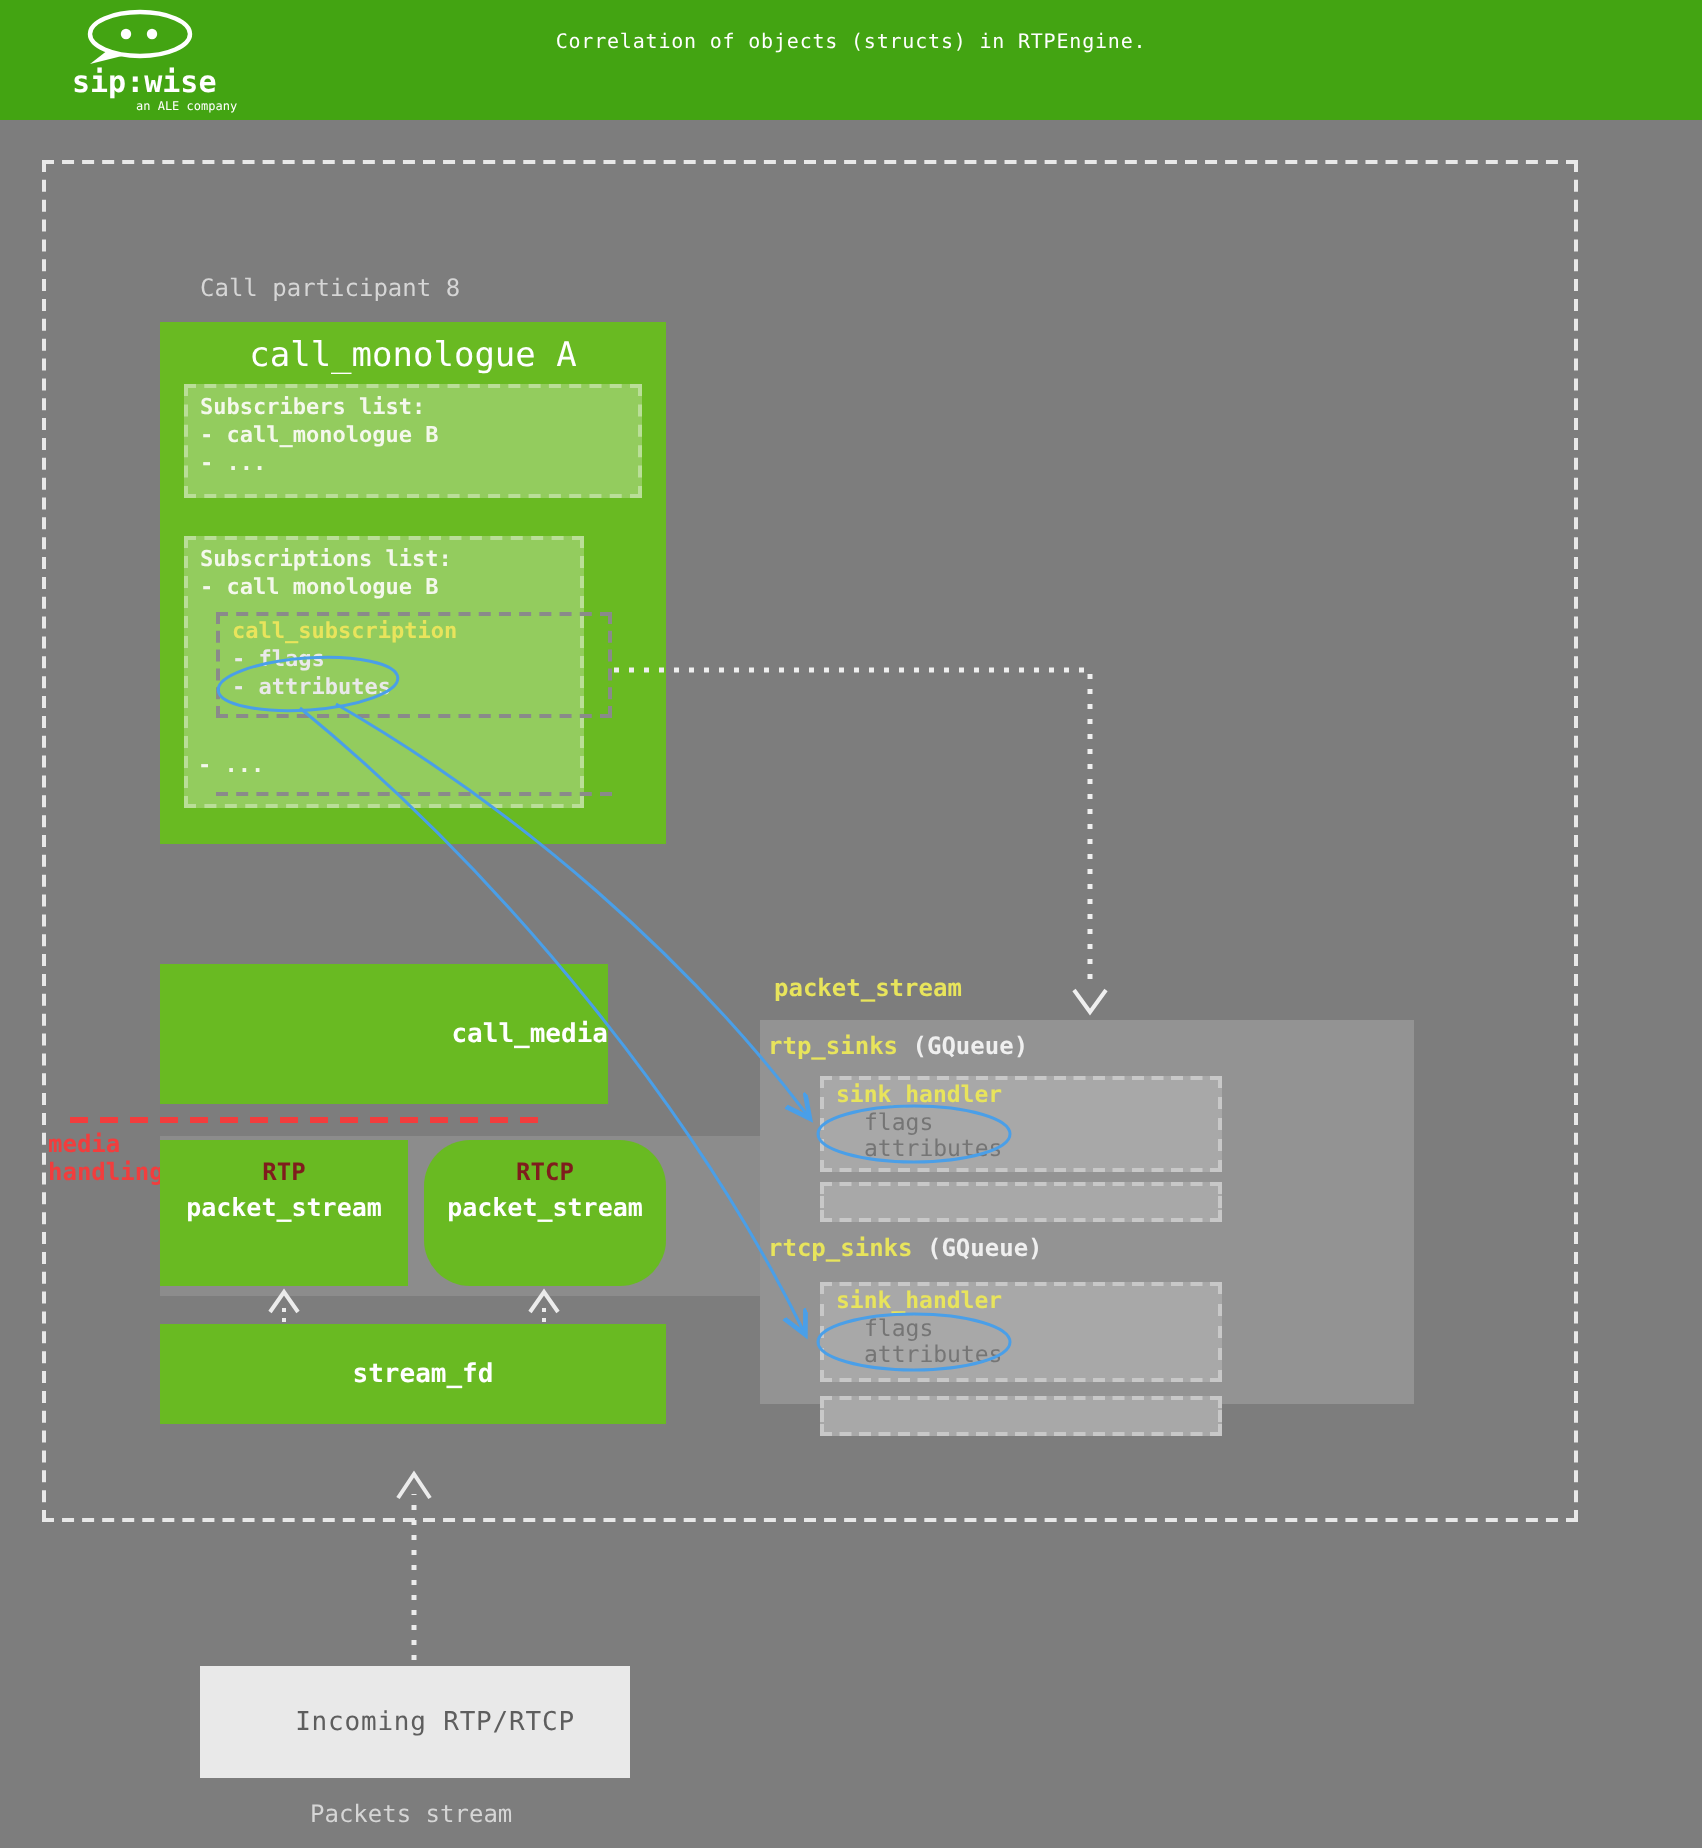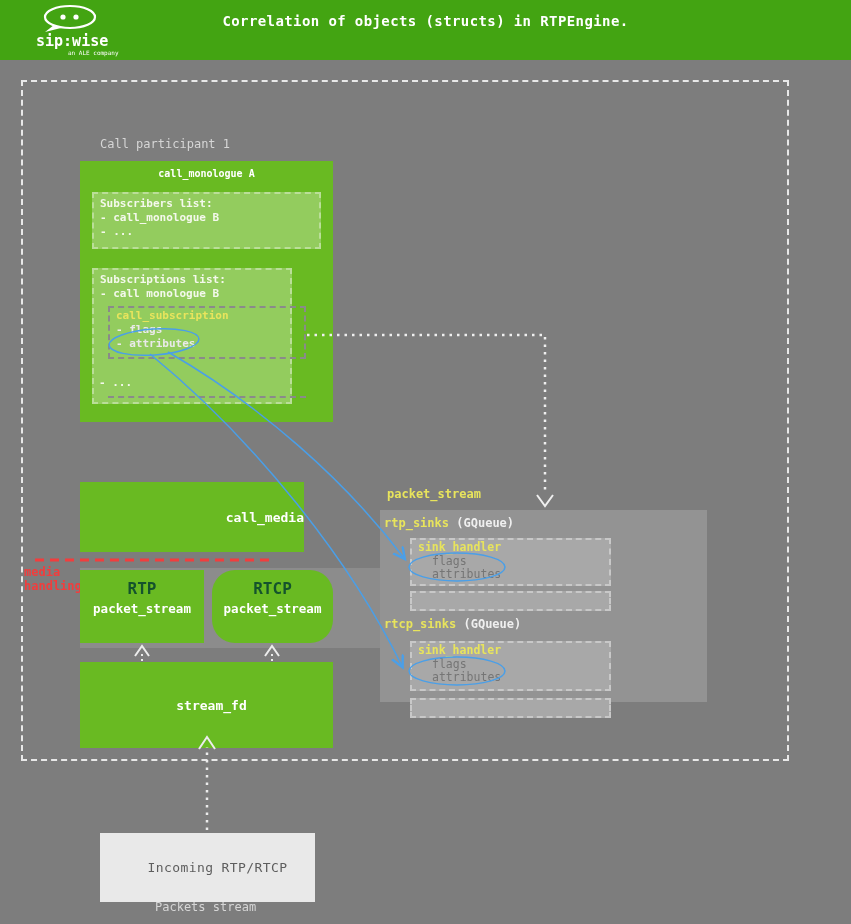--- a/index.html
+++ b/index.html
@@ -15,7 +15,7 @@
   #header { left:0; top:0; width:851px; height:60px; background:#43a412; }
   #logo { position:absolute; left:30px; top:4px; }
   #title { position:absolute; left:0; top:13px; width:100%; text-align:center;
-           color:#ffffff; font-weight:bold; font-size:14px; line-height:17px; letter-spacing:0.4px; }
+           color:#ffffff; font-weight:normal; font-size:10px; line-height:17px; letter-spacing:0.4px; }
 
   
   #outer-frame { left:21px; top:80px; width:768px; height:681px; border:2px dashed #e8e8e8; }

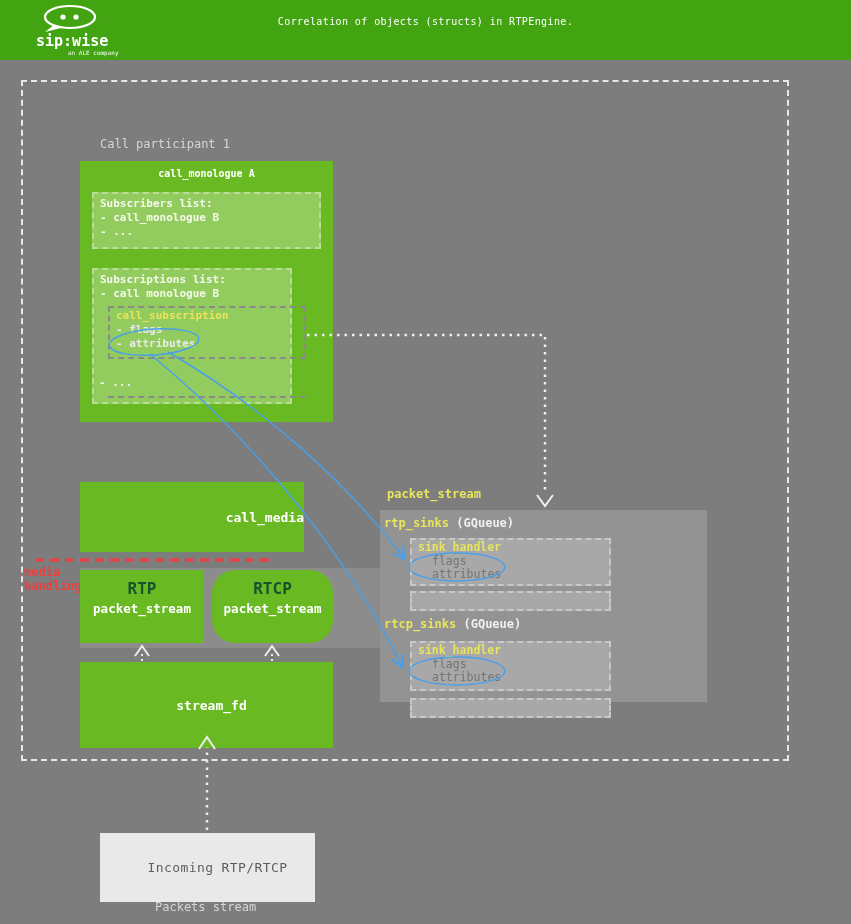--- a/index.html
+++ b/index.html
@@ -113,7 +113,7 @@
 
   <div class="abs" id="outer-frame"></div>
 
-  <div class="abs label" id="participant-label">Call participant 1</div>
+  <div class="abs label" id="participant-label">Call participant 8</div>
 
   <div class="abs greenbox" id="monologue">
     <div class="box-title">call_monologue A</div>

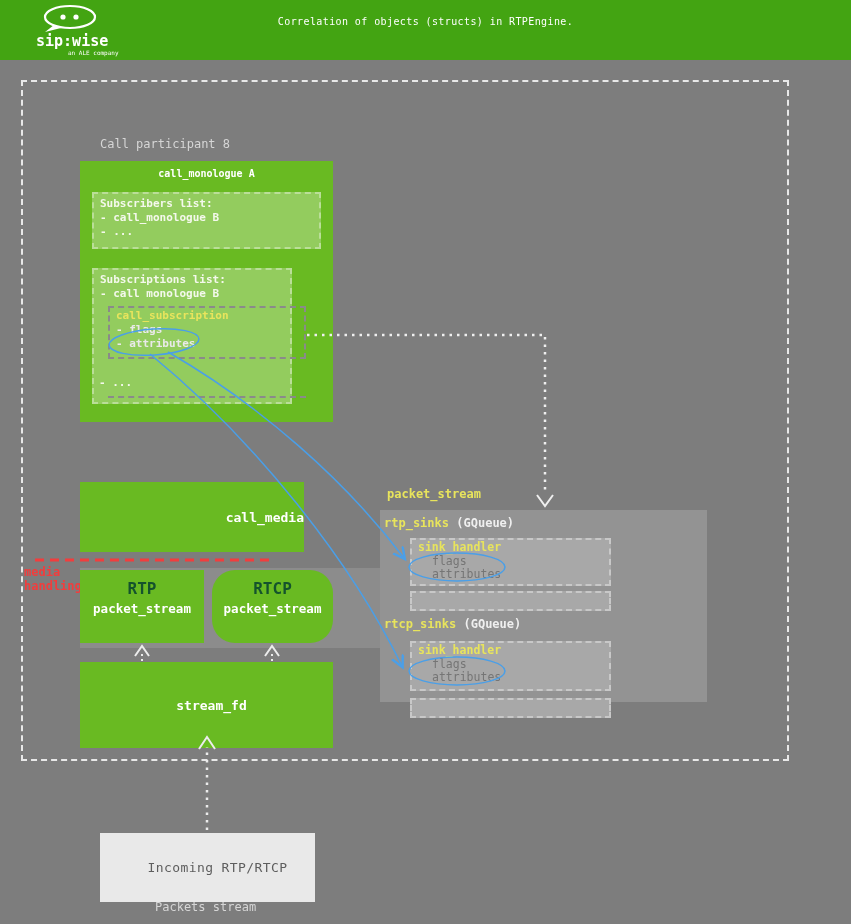--- a/index.html
+++ b/index.html
@@ -25,7 +25,7 @@
 
   .greenbox { background:#69ba22; }
   .box-title { position:absolute; left:0; width:100%; text-align:center;
-               color:#ffffff; font-weight:bold; font-size:10px; }
+               color:#ffffff; font-weight:normal; font-size:17px; }
 
   
   #monologue { left:80px; top:161px; width:253px; height:261px; }

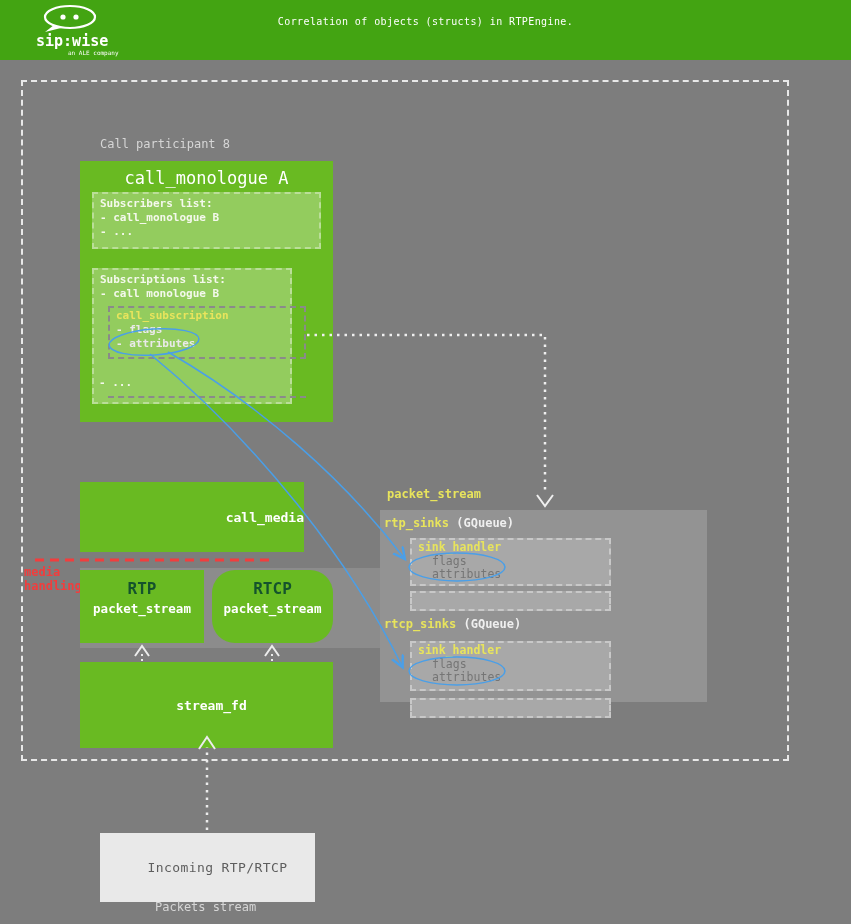--- a/index.html
+++ b/index.html
@@ -55,7 +55,7 @@
   .ps-box { top:570px; width:124px; height:73px; background:#69ba22; text-align:center; }
   #rtp-box { left:80px; }
   #rtcp-box { left:212px; width:121px;border-radius:23px; }
-  .ps-type { margin-top:9px; color:#14532d; font-weight:bold; font-size:16px; }
+  .ps-type { margin-top:9px; color:#7f1d1d; font-weight:bold; font-size:12px; }
   .ps-title { margin-top:3px; color:#ffffff; font-weight:bold; font-size:12.5px; }
 
   

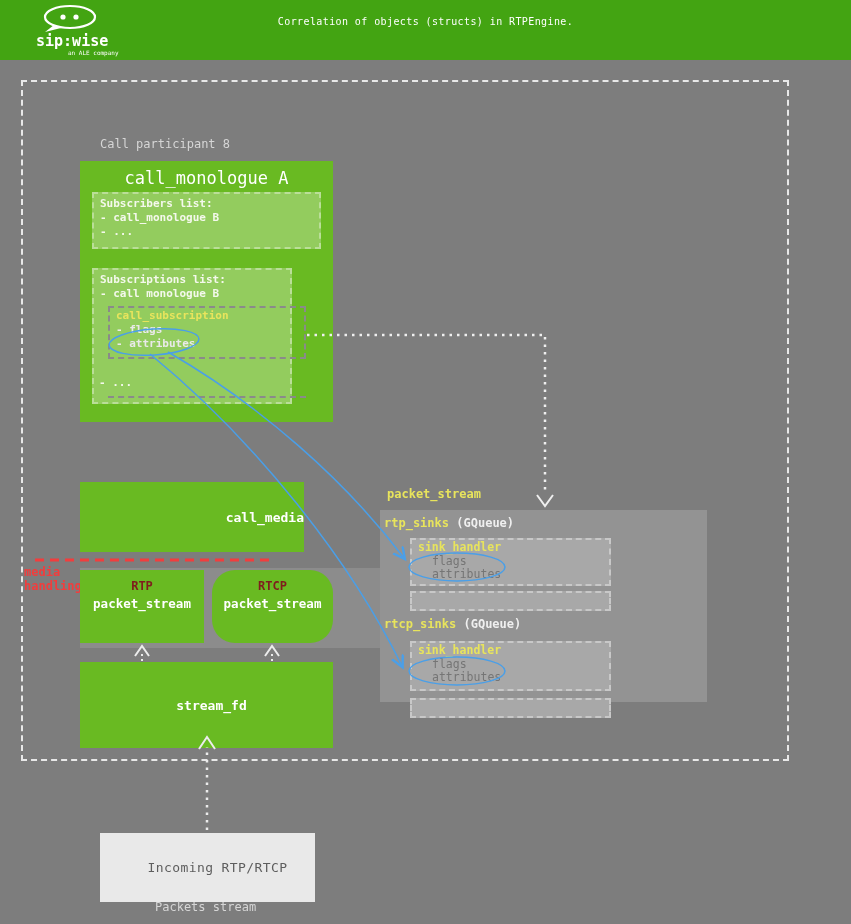--- a/index.html
+++ b/index.html
@@ -59,7 +59,7 @@
   .ps-title { margin-top:3px; color:#ffffff; font-weight:bold; font-size:12.5px; }
 
   
-  #stream-fd { left:80px; top:662px; width:253px; height:86px;
+  #stream-fd { left:80px; top:662px; width:253px; height:50px;
                display:flex; align-items:center; justify-content:center;padding-left:10px; }
   #stream-fd .center-title { color:#fff; font-weight:bold; font-size:13px; }
 

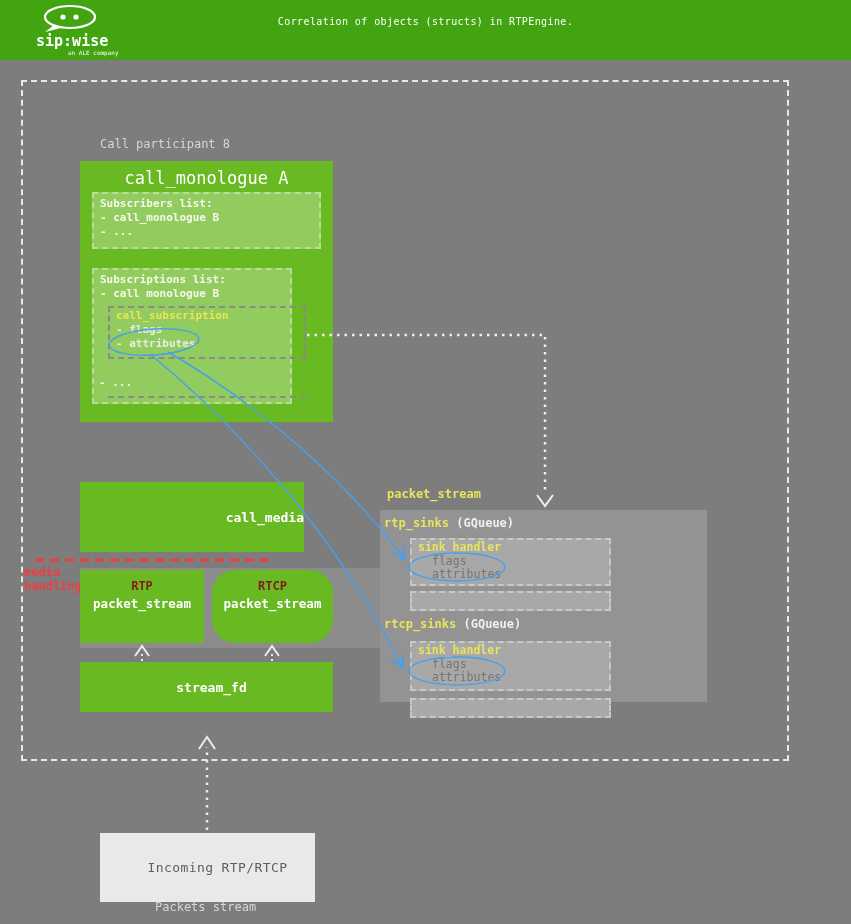--- a/index.html
+++ b/index.html
@@ -84,7 +84,7 @@
   #empty-rtcp { top:188px; }
 
   
-  #incoming { left:100px; top:833px; width:215px; height:69px; background:#e9e9e9;
+  #incoming { left:100px; top:833px; width:215px; height:56px; background:#e9e9e9;
               display:flex; align-items:center; justify-content:center;
               color:#5e5e5e; font-size:13px; letter-spacing:0.4px;padding-left:20px; }
   #packets-label { left:155px; top:900px; }

